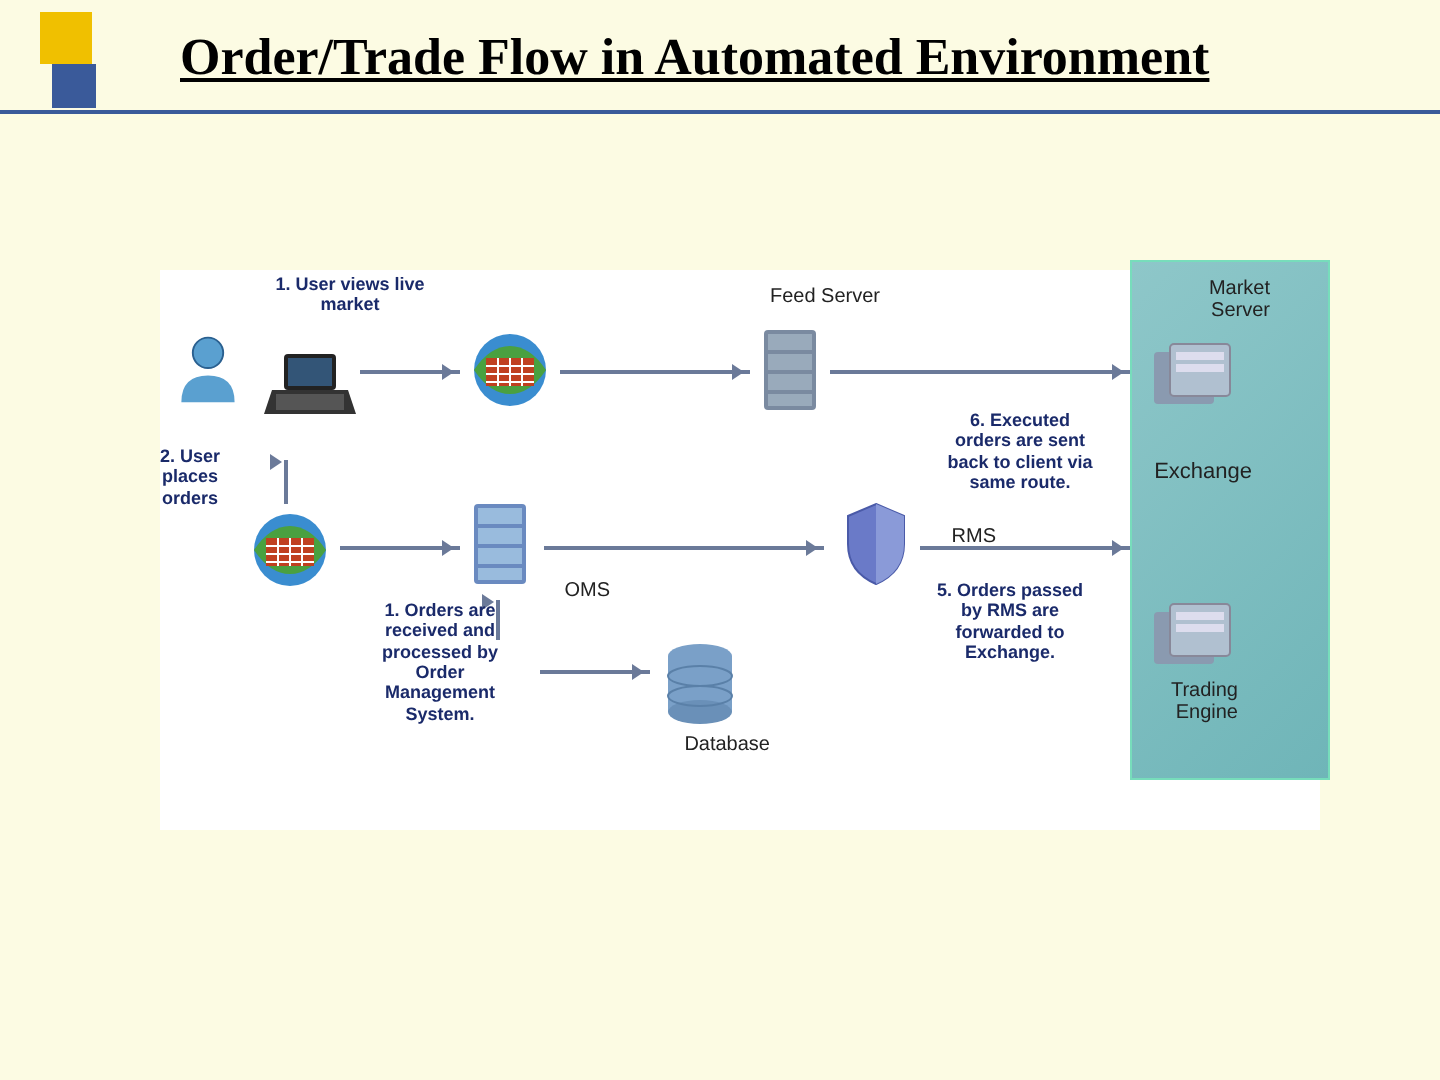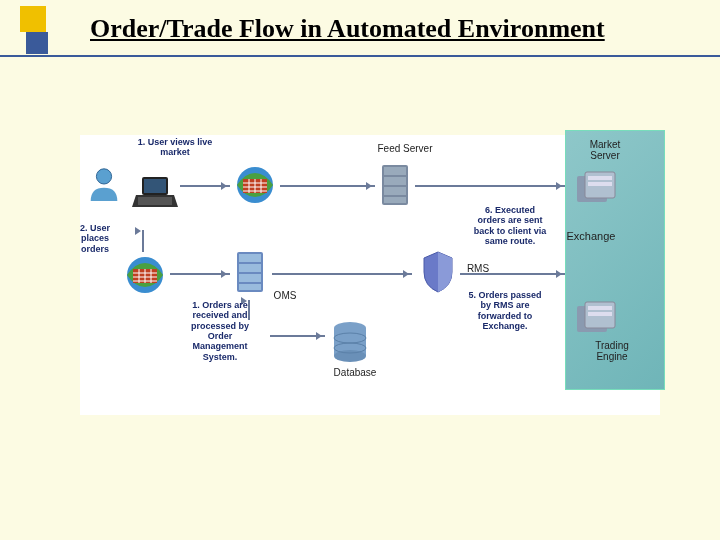--- a/index.html
+++ b/index.html
@@ -12,7 +12,7 @@
   .diagram { position: absolute; top: 135px; left: 80px; width: 580px; height: 280px; background: #fff; overflow: visible; }
   .exchange-zone { position: absolute; top: -5px; right: -5px; width: 100px; height: 260px; background: linear-gradient(135deg, #8ec7c9 0%, #6fb5b8 100%); border: 1px solid #7db; }
   .node-label { position: absolute; font-size: 9px; font-weight: bold; color: #1a2a6a; text-align: center; line-height: 1.15; }
-  .comp-label { position: absolute; font-size: 10px; color: #222; text-align: center; }
+  .comp-label { position: absolute; font-size: 10px; color: #222; text-align: right; }
   .arrow { position: absolute; height: 2px; background: #6b7a99; }
   .arrow::after { content: ""; position: absolute; right: -1px; top: -3px; border: 4px solid transparent; border-left: 6px solid #6b7a99; }
   svg.icon { position: absolute; }

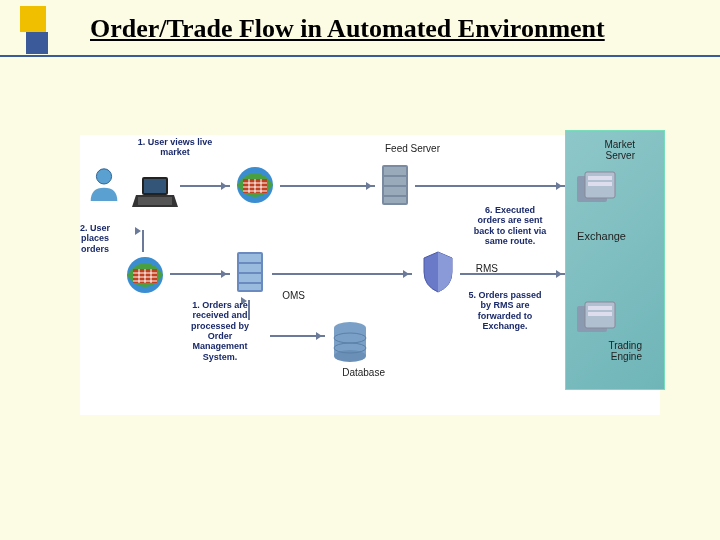--- a/index.html
+++ b/index.html
@@ -131,7 +131,7 @@
   <div class="comp-label" style="top:8px;left:290px;width:70px">Feed Server</div>
   <div class="comp-label" style="top:4px;left:495px;width:60px">Market Server</div>
   <div class="comp-label" style="top:95px;left:476px;width:70px;font-size:11px">Exchange</div>
-  <div class="comp-label" style="top:205px;left:502px;width:60px">Trading Engine</div>
+  <div class="comp-label" style="top:205px;left:479px;width:60px">Trading Engine</div>
   <div class="comp-label" style="top:155px;left:185px;width:40px">OMS</div>
   <div class="comp-label" style="top:128px;left:378px;width:40px">RMS</div>
   <div class="comp-label" style="top:232px;left:245px;width:60px">Database</div>

